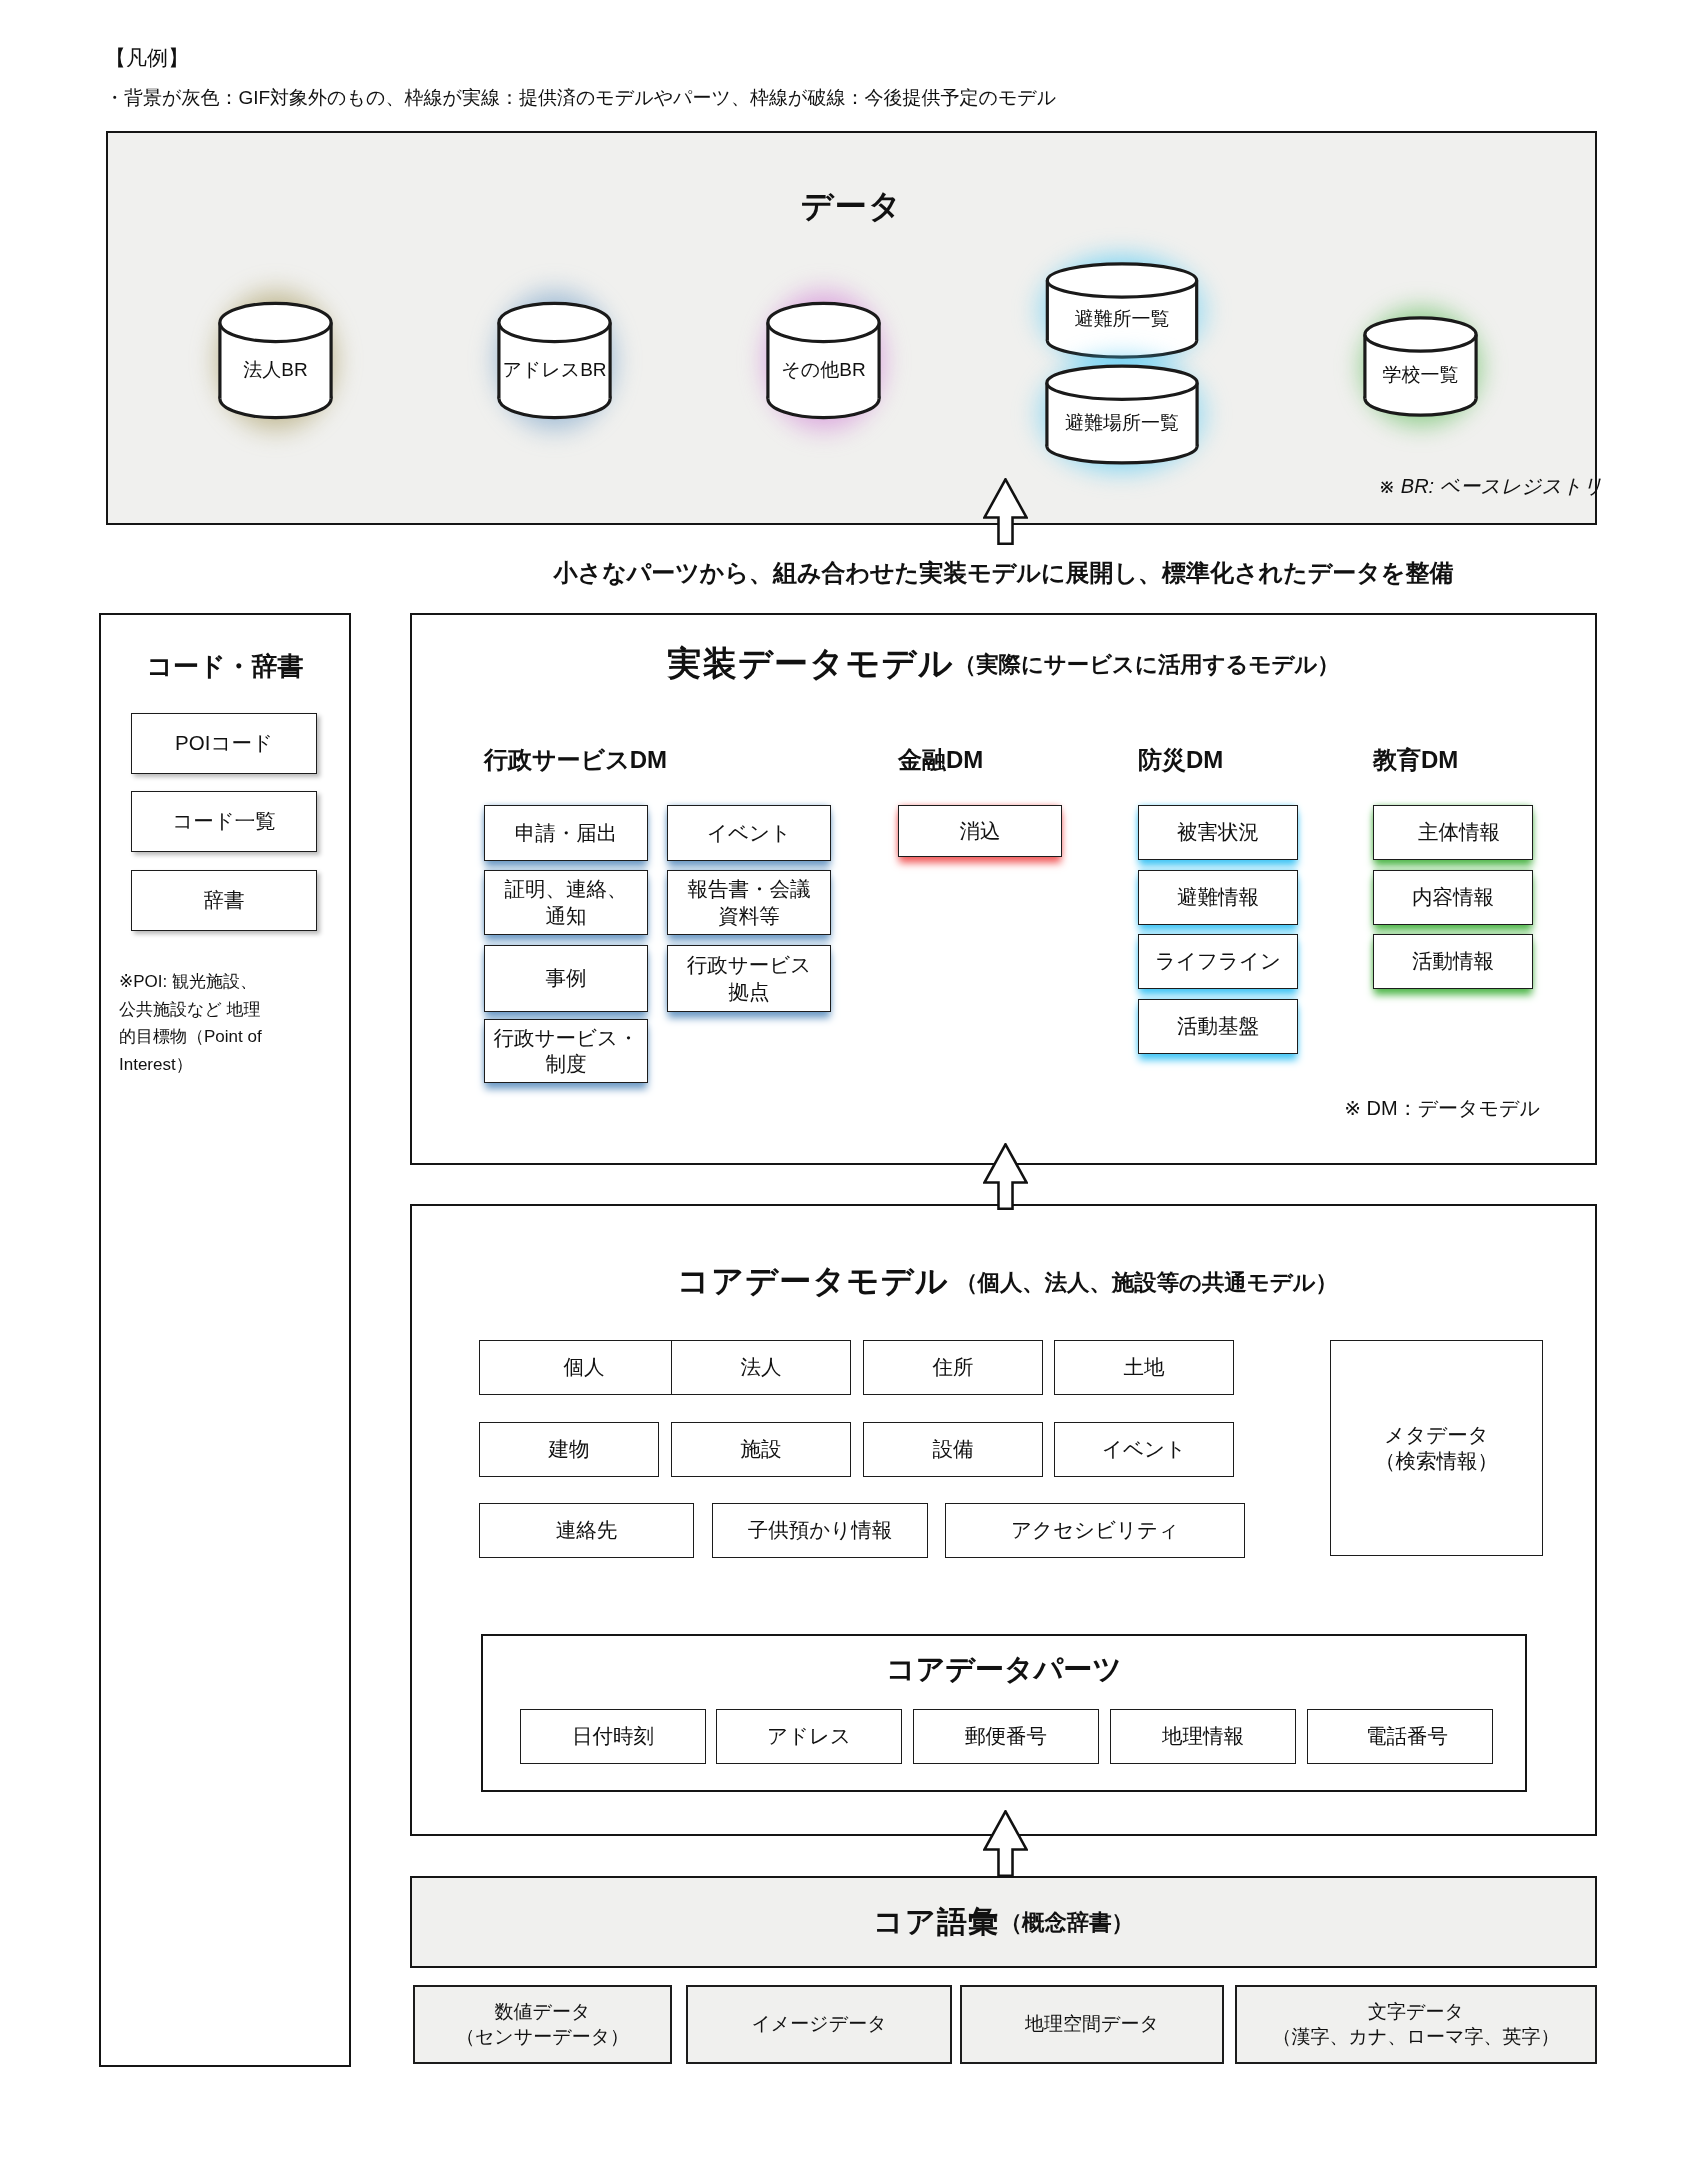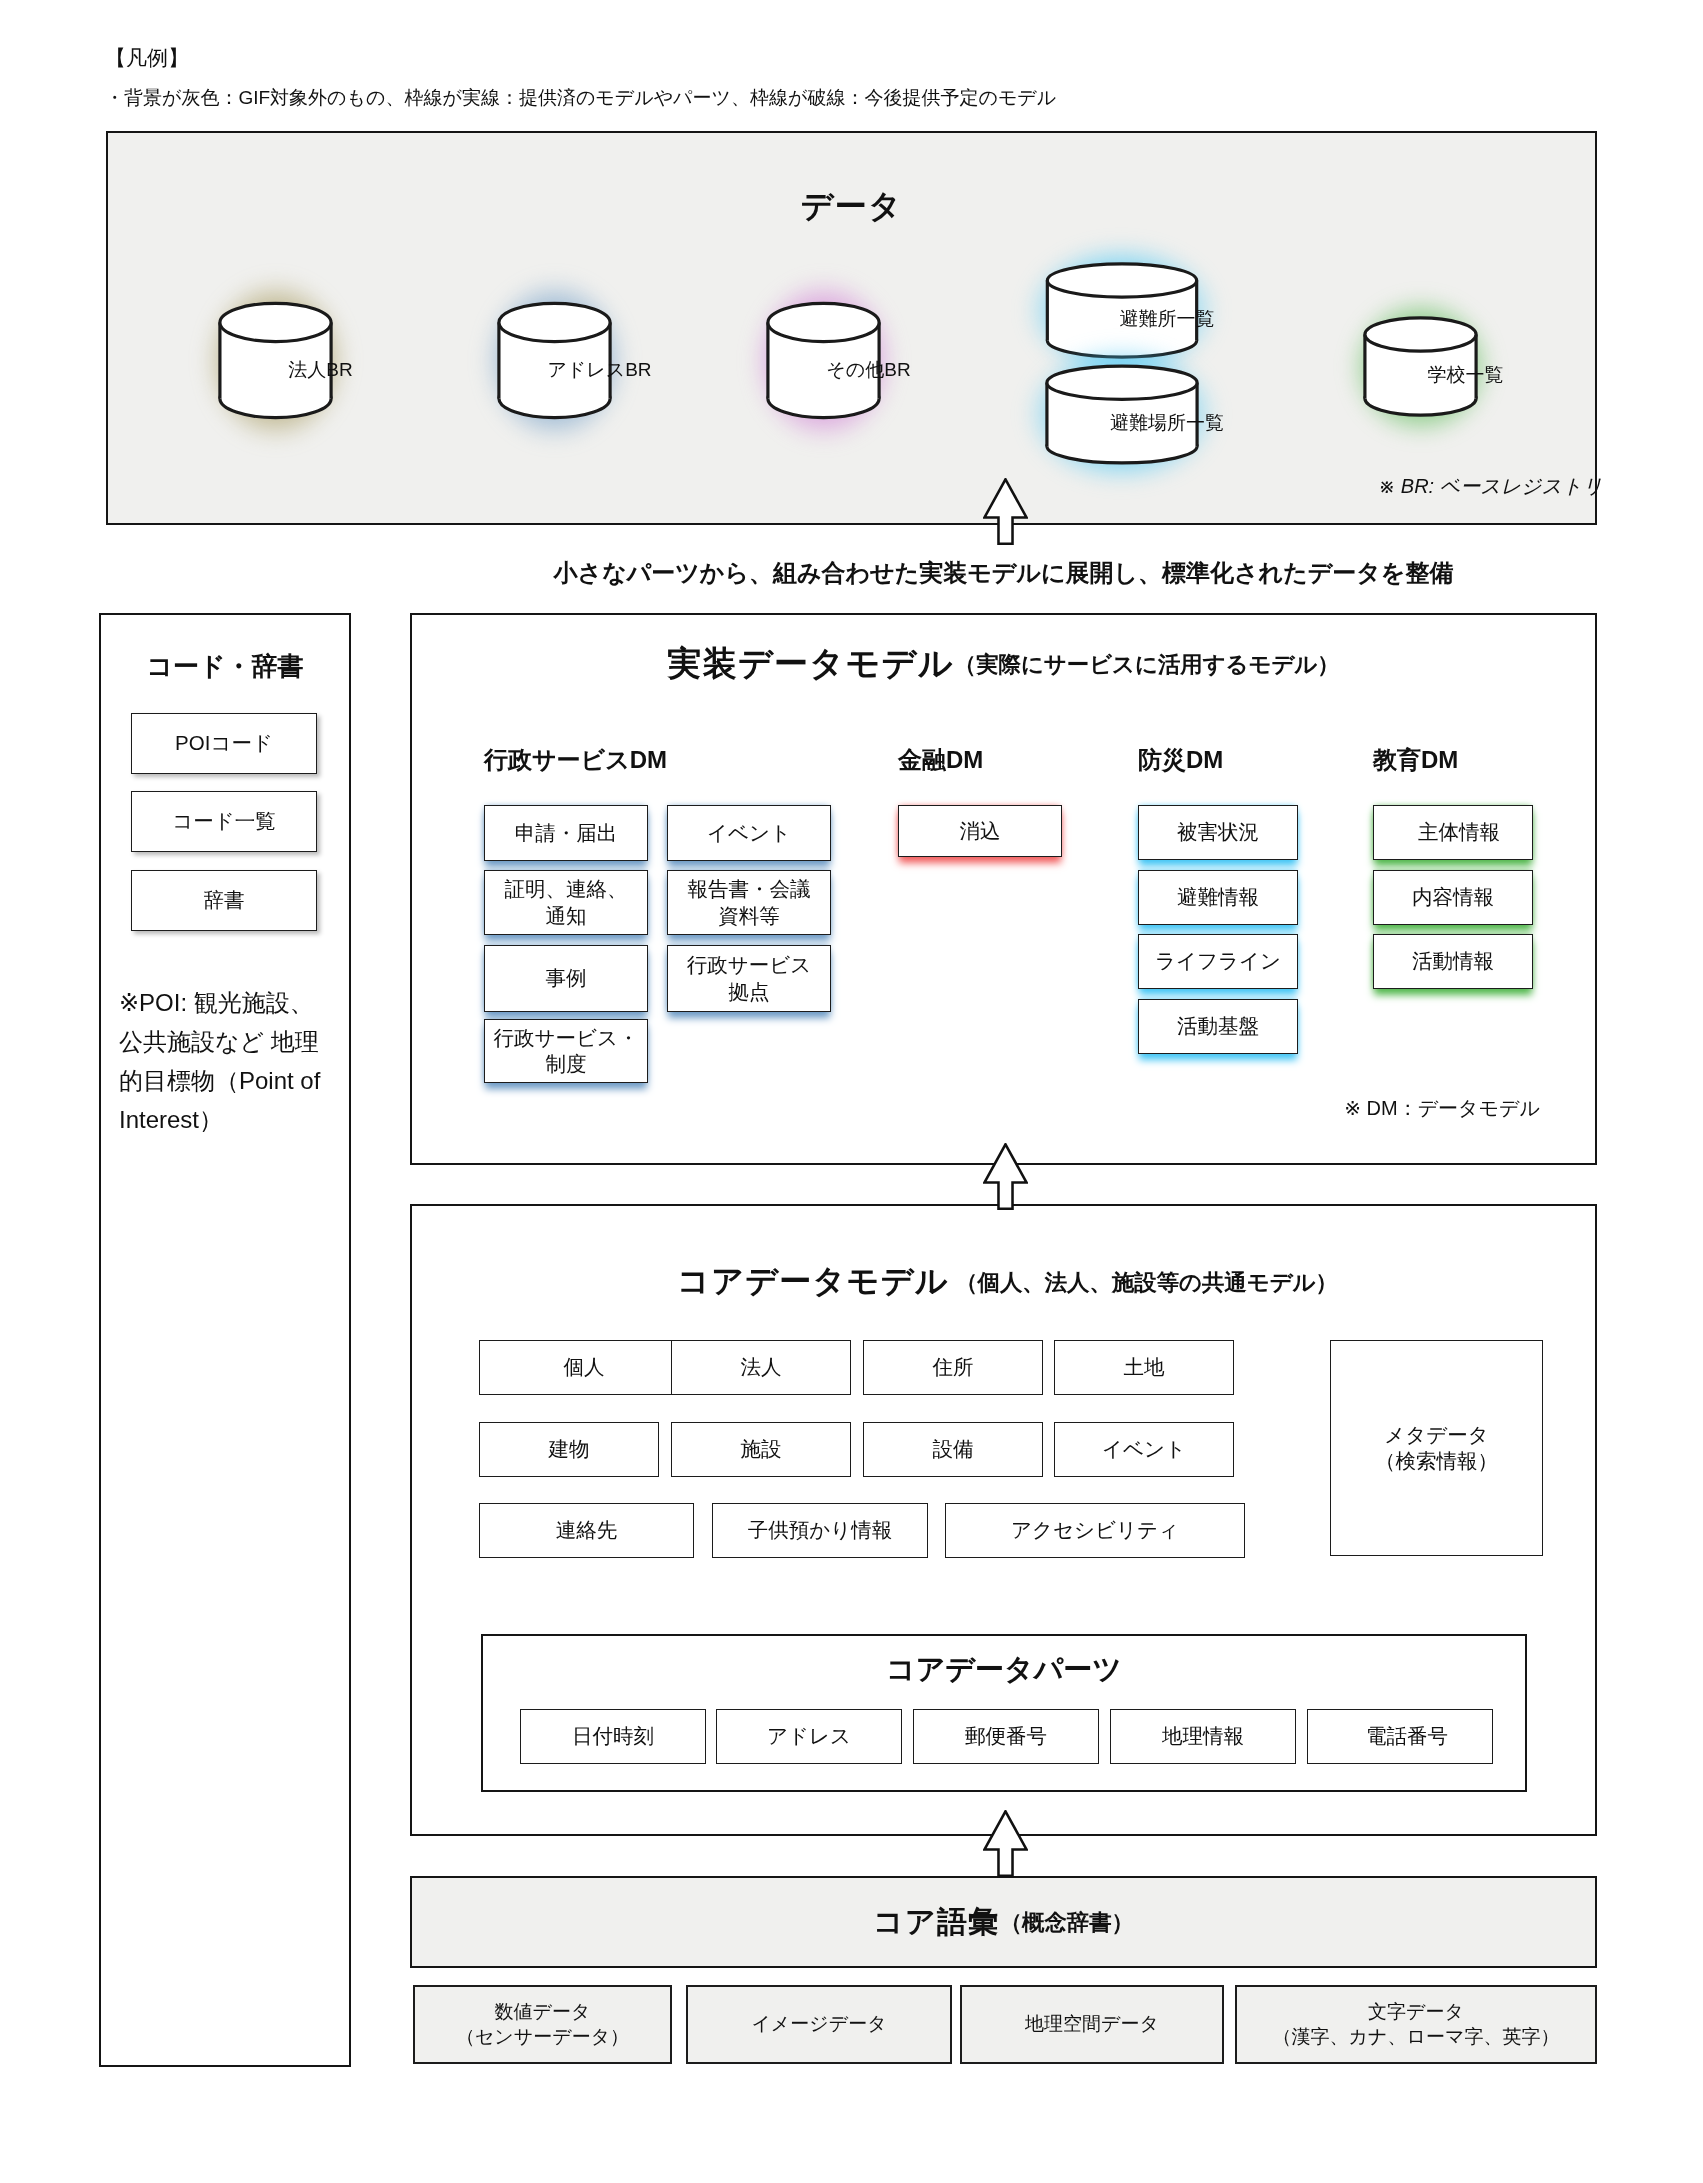--- a/index.html
+++ b/index.html
@@ -22,7 +22,7 @@
   .cyl{position:absolute;z-index:2;}
   .cyl .glow{position:absolute;z-index:0;filter:blur(9px);}
   .cyl svg{position:absolute;left:0;top:0;z-index:1;}
-  .cyl .cyl-label{position:absolute;z-index:2;width:100%;text-align:center;font-size:19px;padding-left:45px;}
+  .cyl .cyl-label{position:absolute;z-index:2;width:100%;text-align:center;font-size:19px;}
   .arrow{position:absolute;z-index:6;}
   .flow-text{position:absolute;font-weight:bold;font-size:24px;text-align:center;z-index:2;}
 </style>

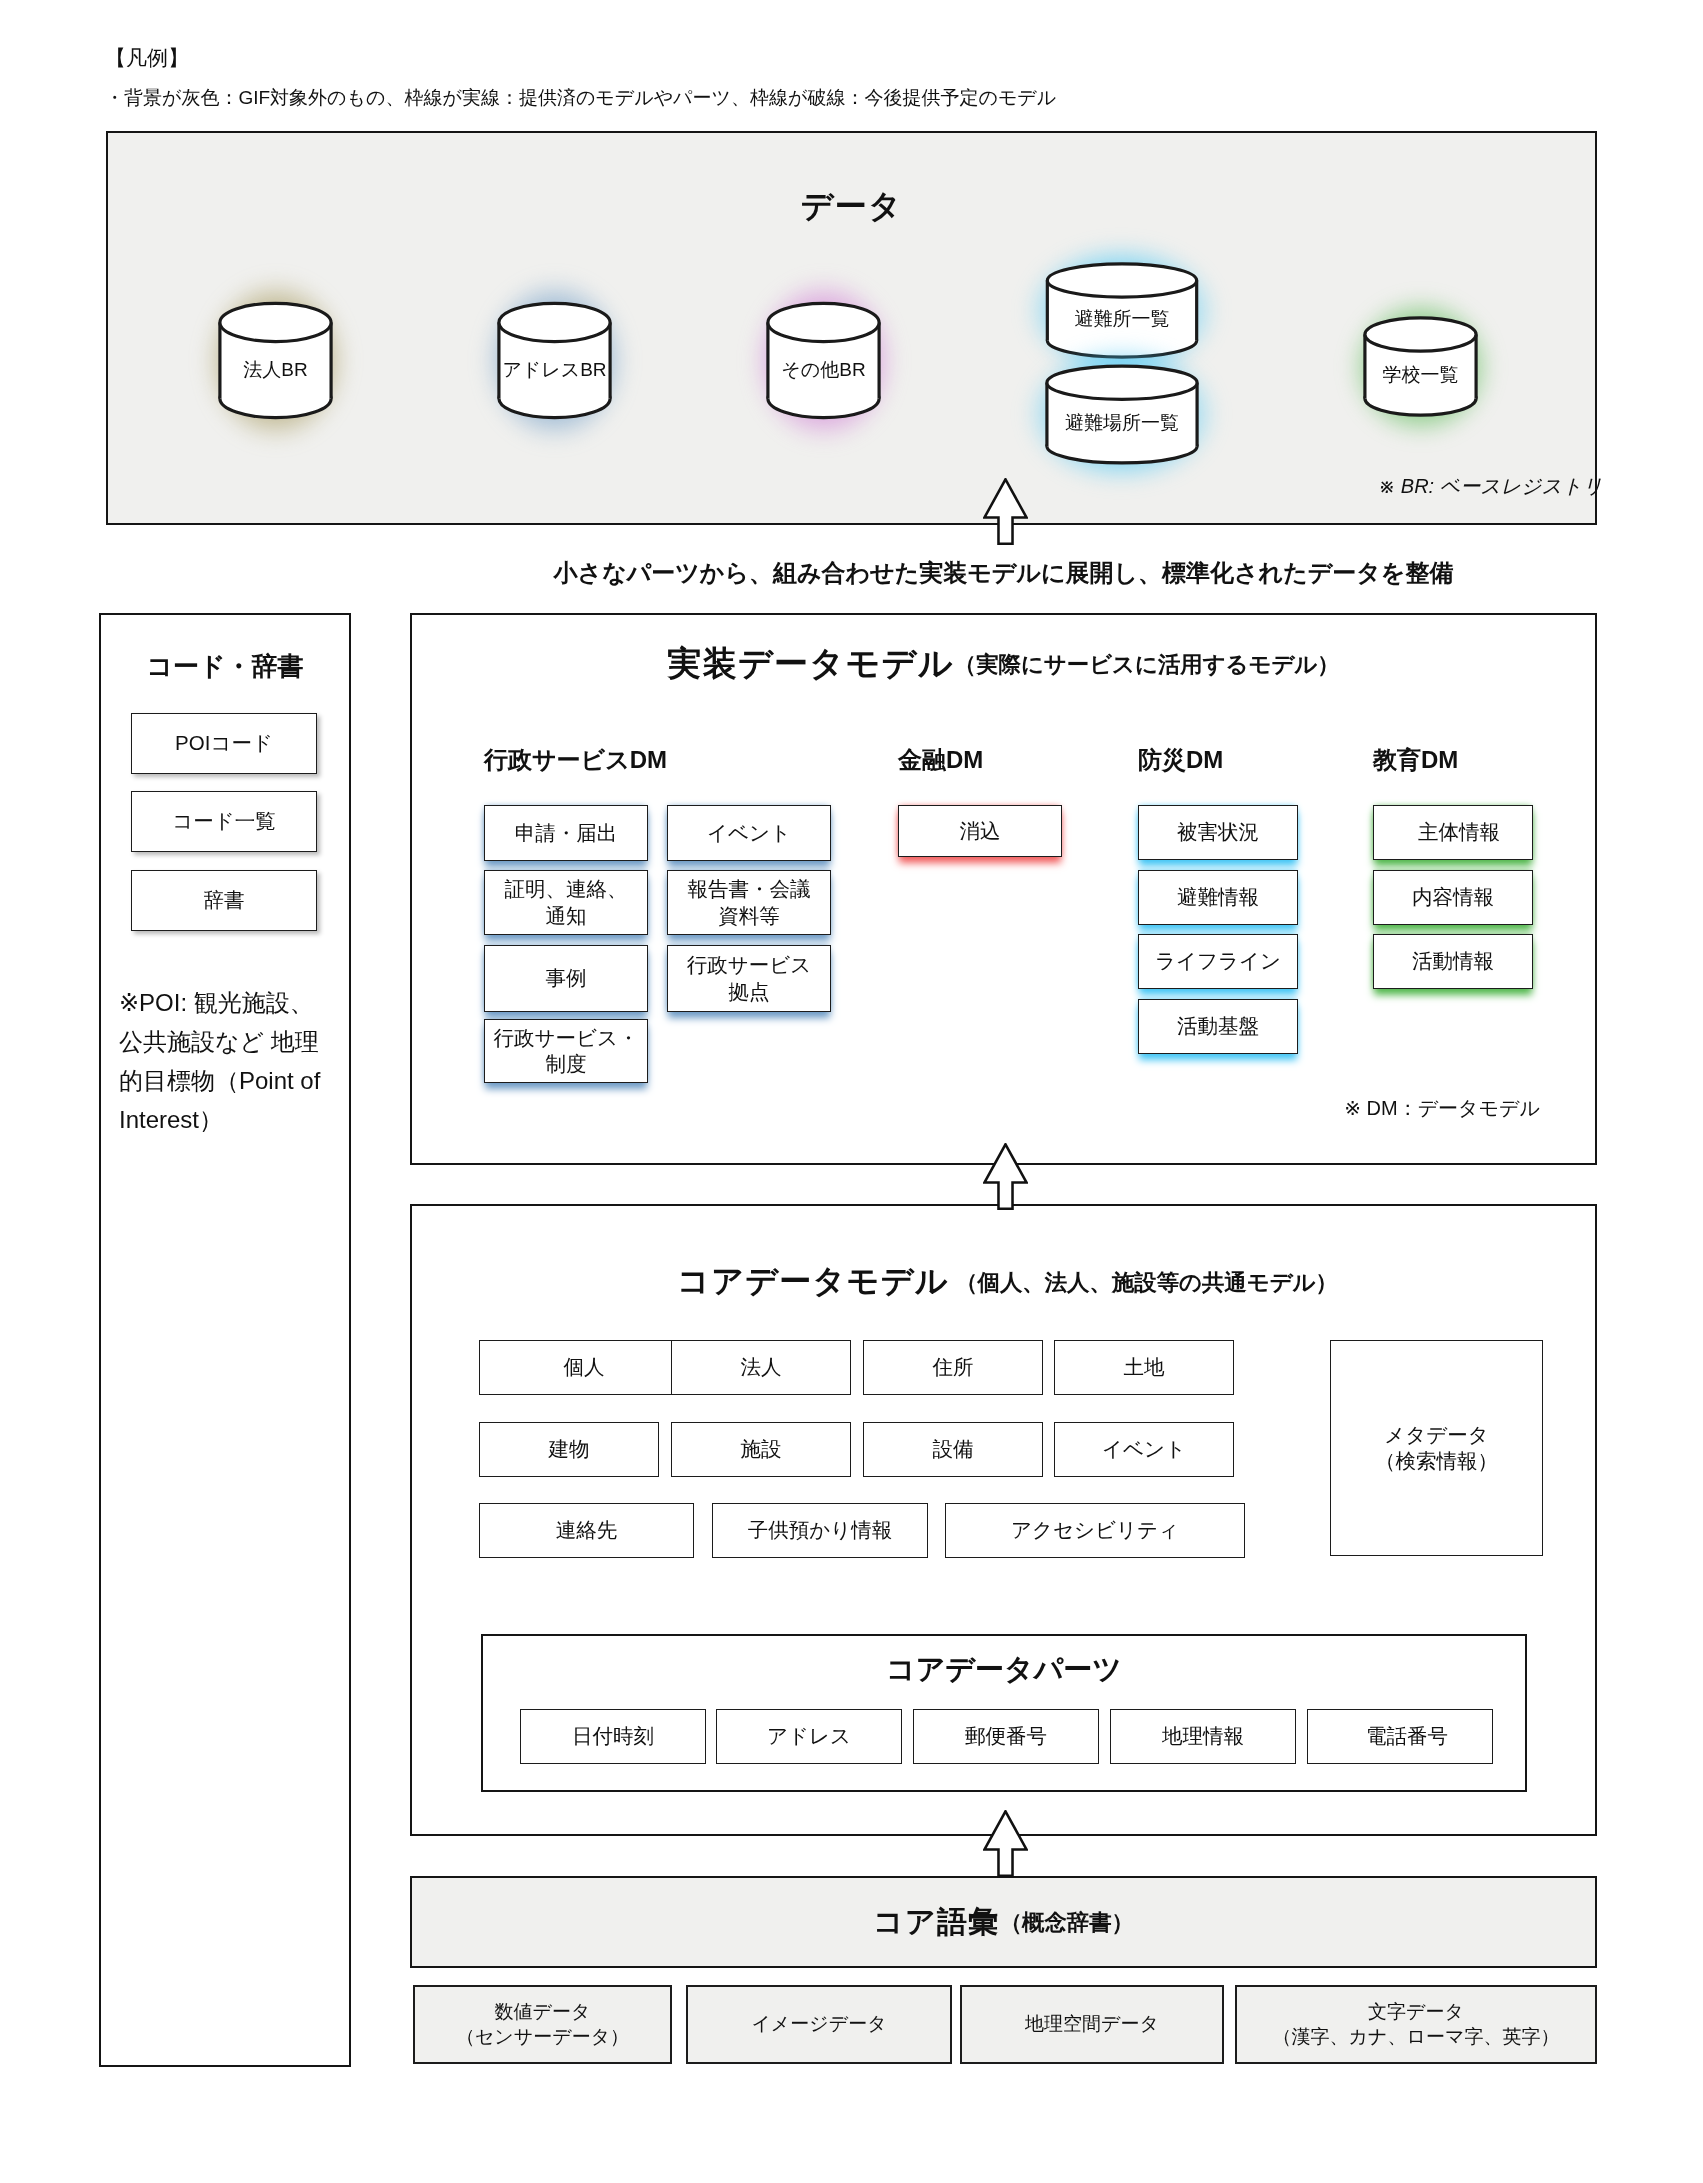--- a/index.html
+++ b/index.html
@@ -119,7 +119,7 @@
     <div class="box code-item" style="left: 131px; top: 791px; width: 186px; height: 61px; border-width: 1.6px;">コード一覧</div>
     <div class="box code-item" style="left: 131px; top: 870px; width: 186px; height: 61px; border-width: 1.6px;">辞書</div>
   </div>
-<div class="note" style="left:119px;top:968px;width:218px;font-size:24px;line-height:1.62;white-space:pre-line;margin-top:16px;">※POI: 観光施設、
+<div class="note" style="left:119px;top:968px;width:218px;font-size:17px;line-height:1.62;white-space:pre-line;">※POI: 観光施設、
 公共施設など 地理
 的目標物（Point of
 Interest）</div>

